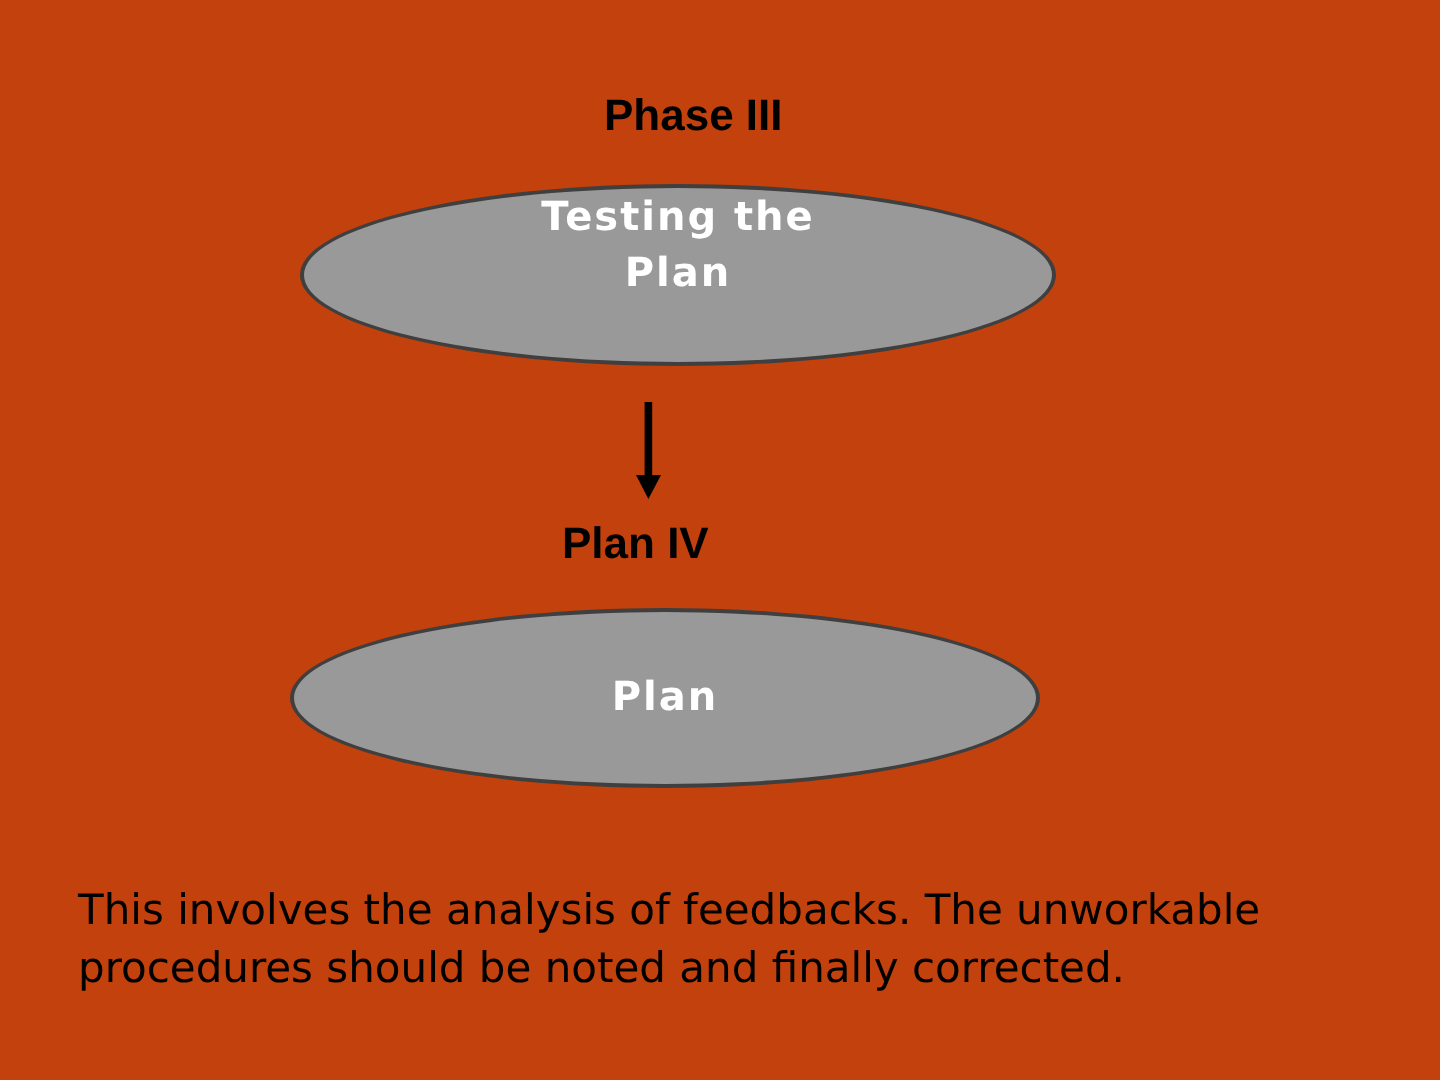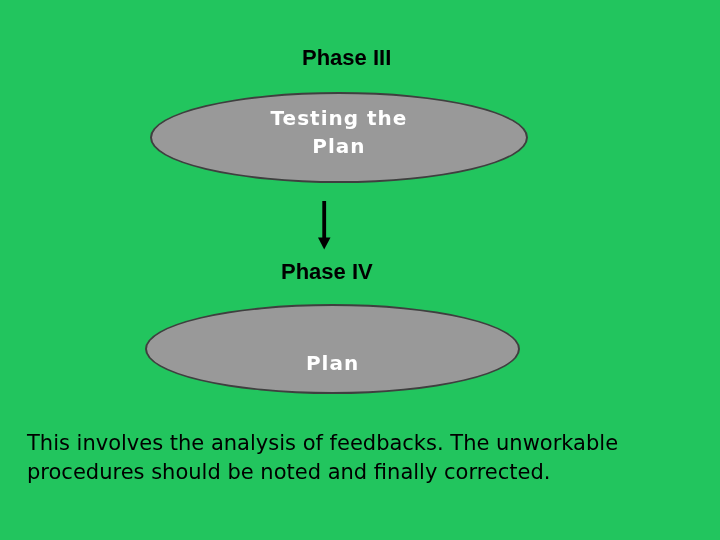--- a/index.html
+++ b/index.html
@@ -11,7 +11,7 @@
     position: relative;
     width: 720px;
     height: 540px;
-    background: #22c55e;
+    background: #c2410c;
     overflow: hidden;
     font-family: "Liberation Sans", sans-serif;
   }

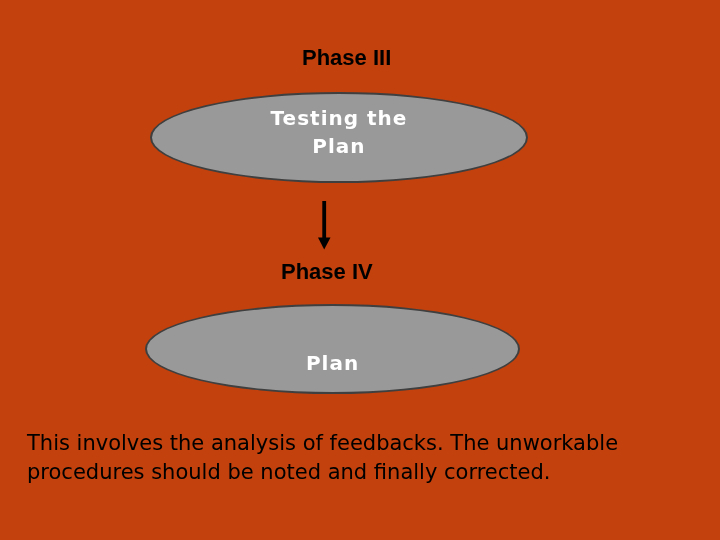--- a/index.html
+++ b/index.html
@@ -34,7 +34,7 @@
     border: 2px solid #3f3f3f;
     border-radius: 50%;
     display: flex;
-    align-items: center;
+    align-items: flex-start;
     justify-content: center;
   }
   .e1 { left: 150px; top: 92px; width: 378px; height: 91px; }

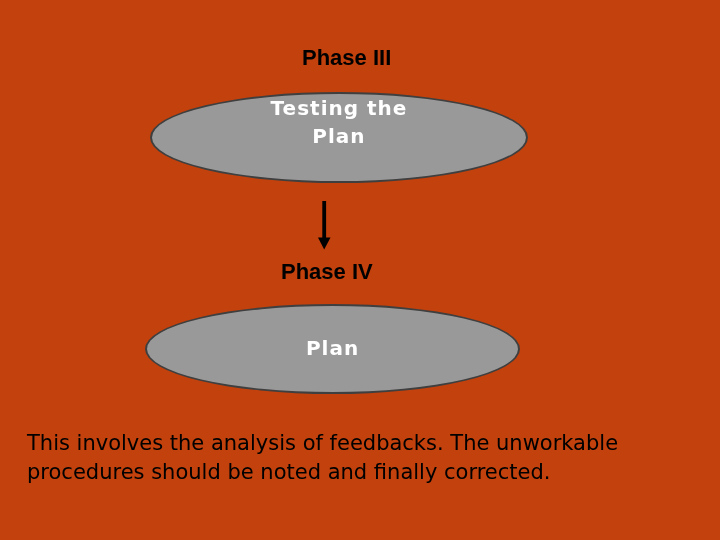--- a/index.html
+++ b/index.html
@@ -89,7 +89,7 @@
     <polygon points="2,36.5 14.5,36.5 8.2,48.5" fill="#000000"></polygon>
   </svg>
 
-  <div class="phase-label phase4">Phase IV</div>
+  <div class="phase-label phase4">Plan IV</div>
 
   <div class="ellipse e2">
     <div class="ellipse-text">

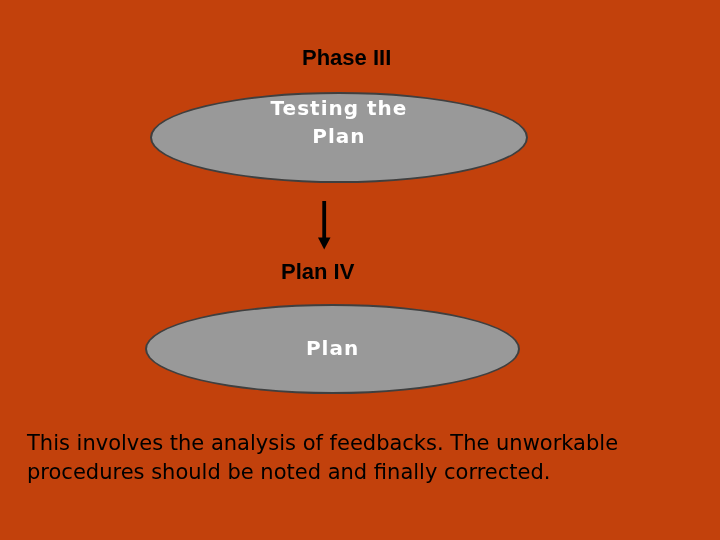--- a/index.html
+++ b/index.html
@@ -63,7 +63,7 @@
     left: 27px;
     top: 429px;
     width: 636px;
-    margin: 0;
+    margin: 12px;
     font-family: "DejaVu Sans", sans-serif;
     font-size: 21px;
     line-height: 28.5px;

